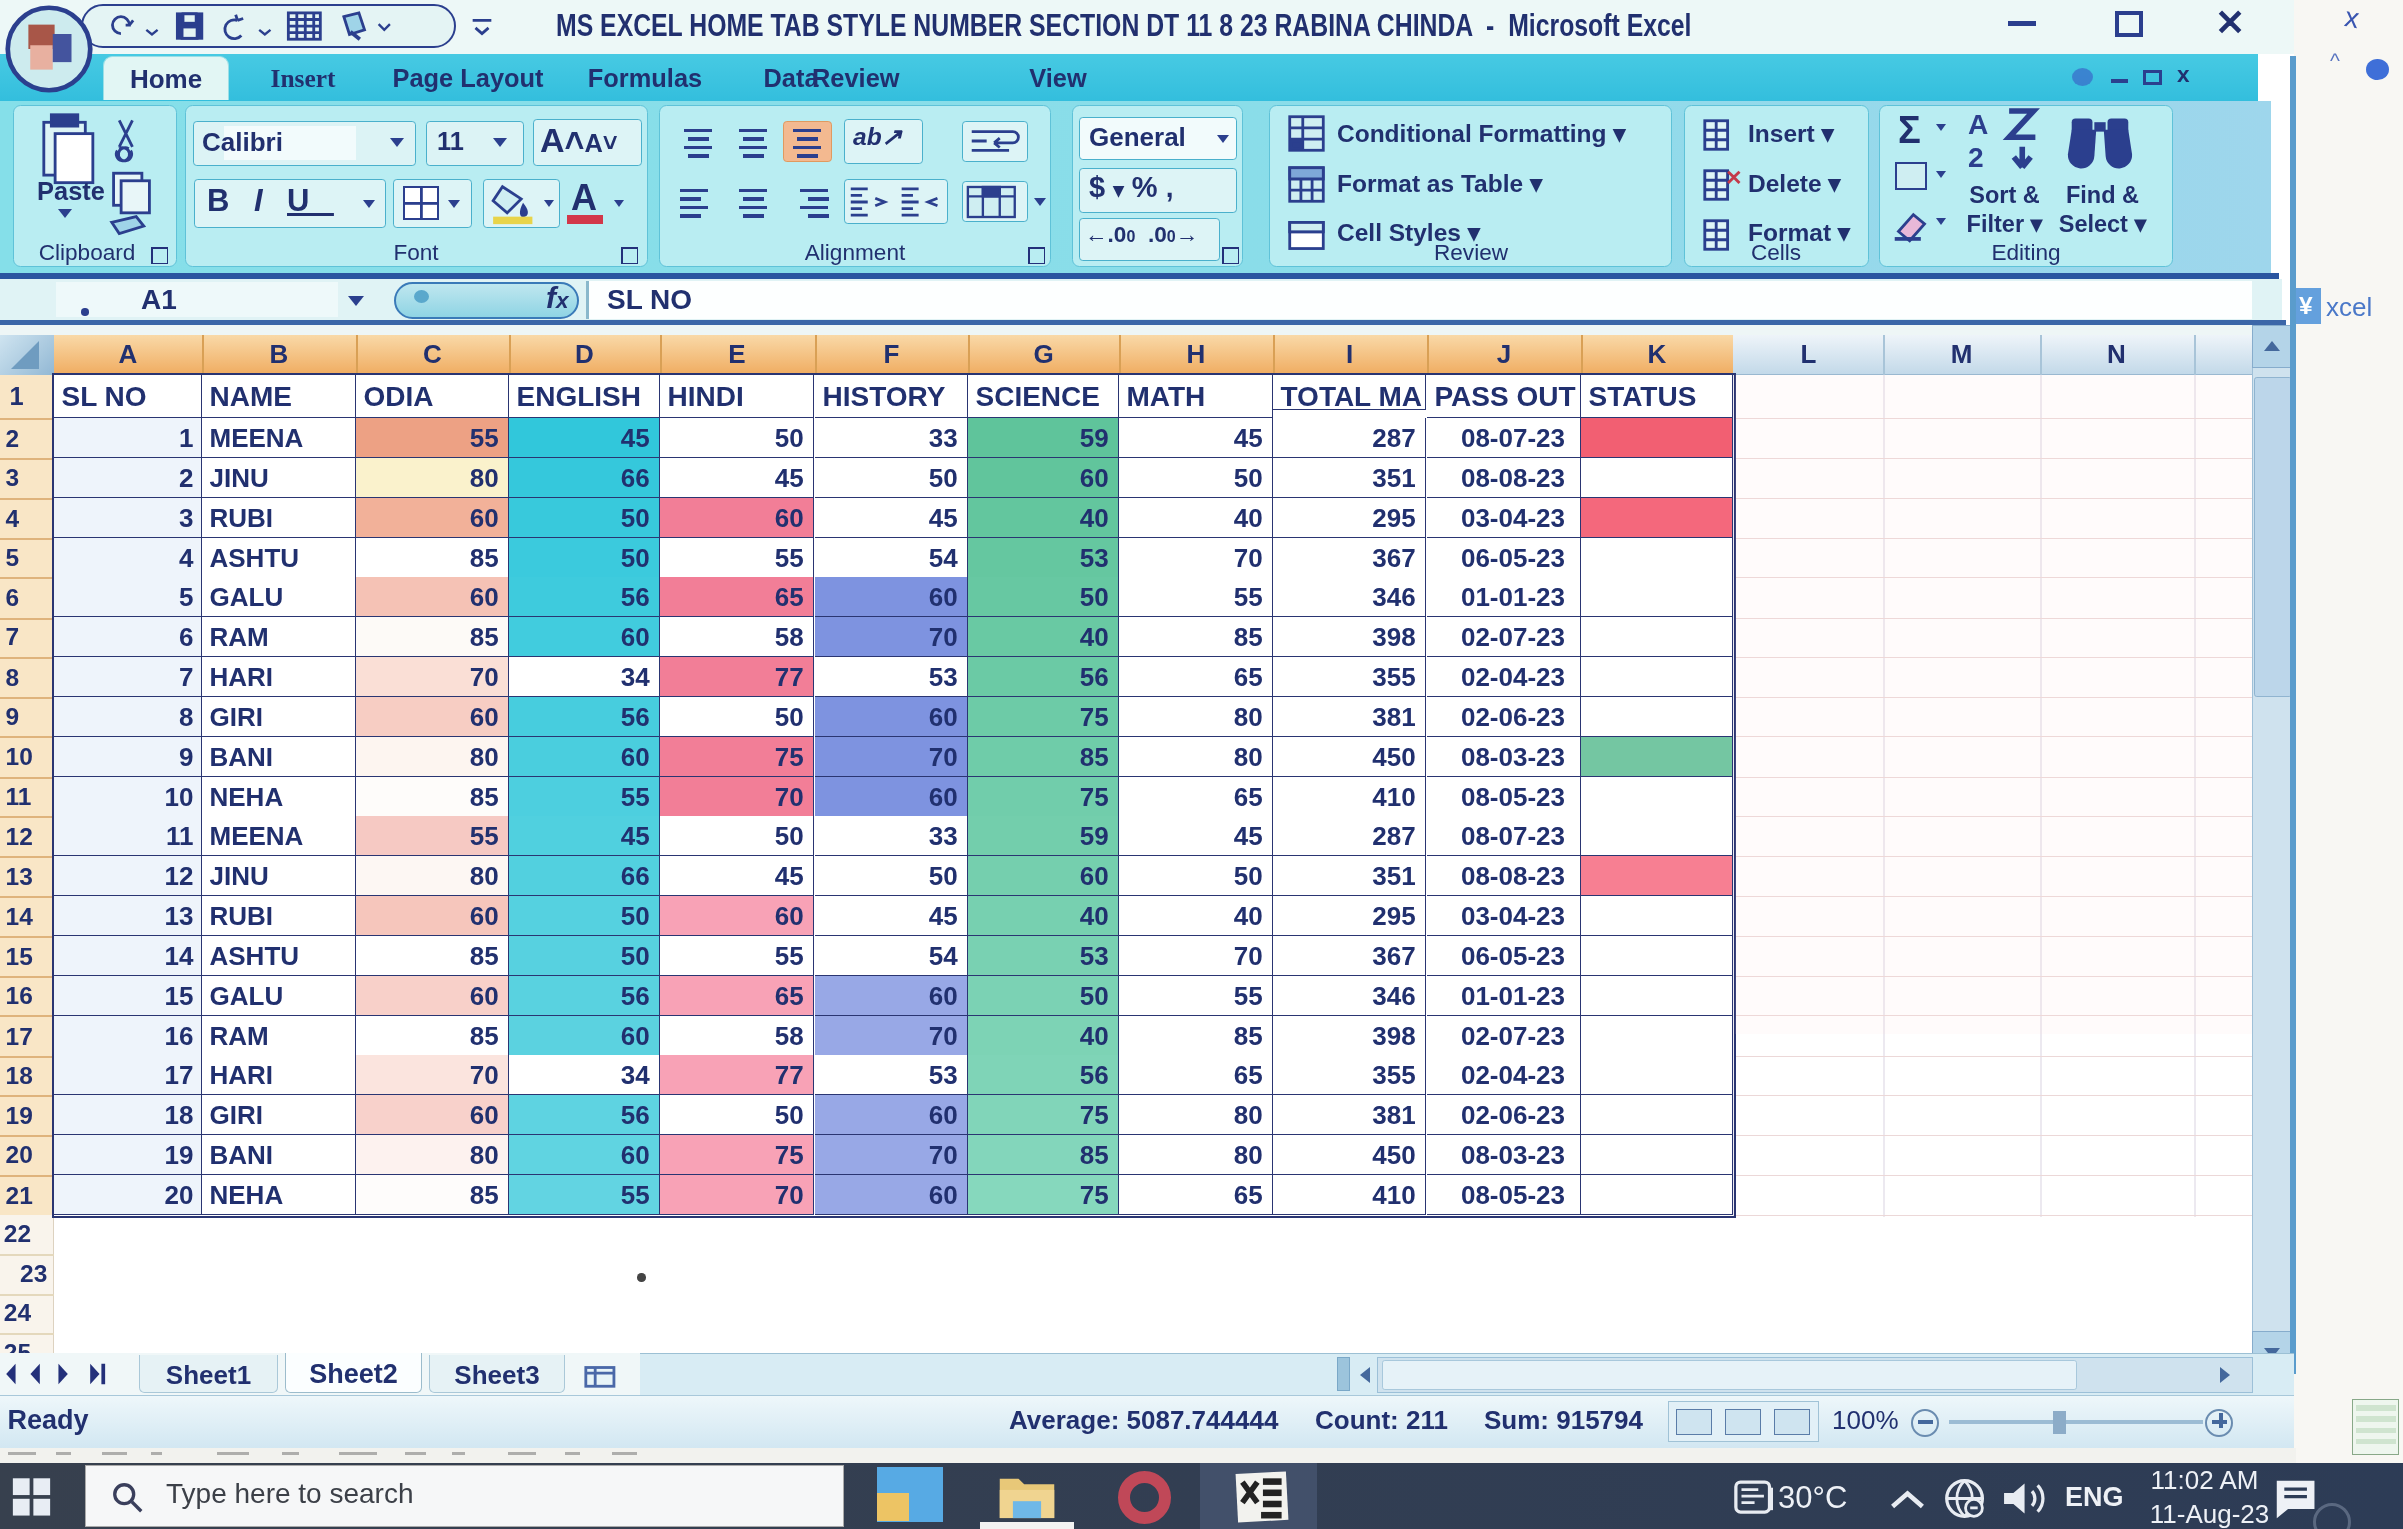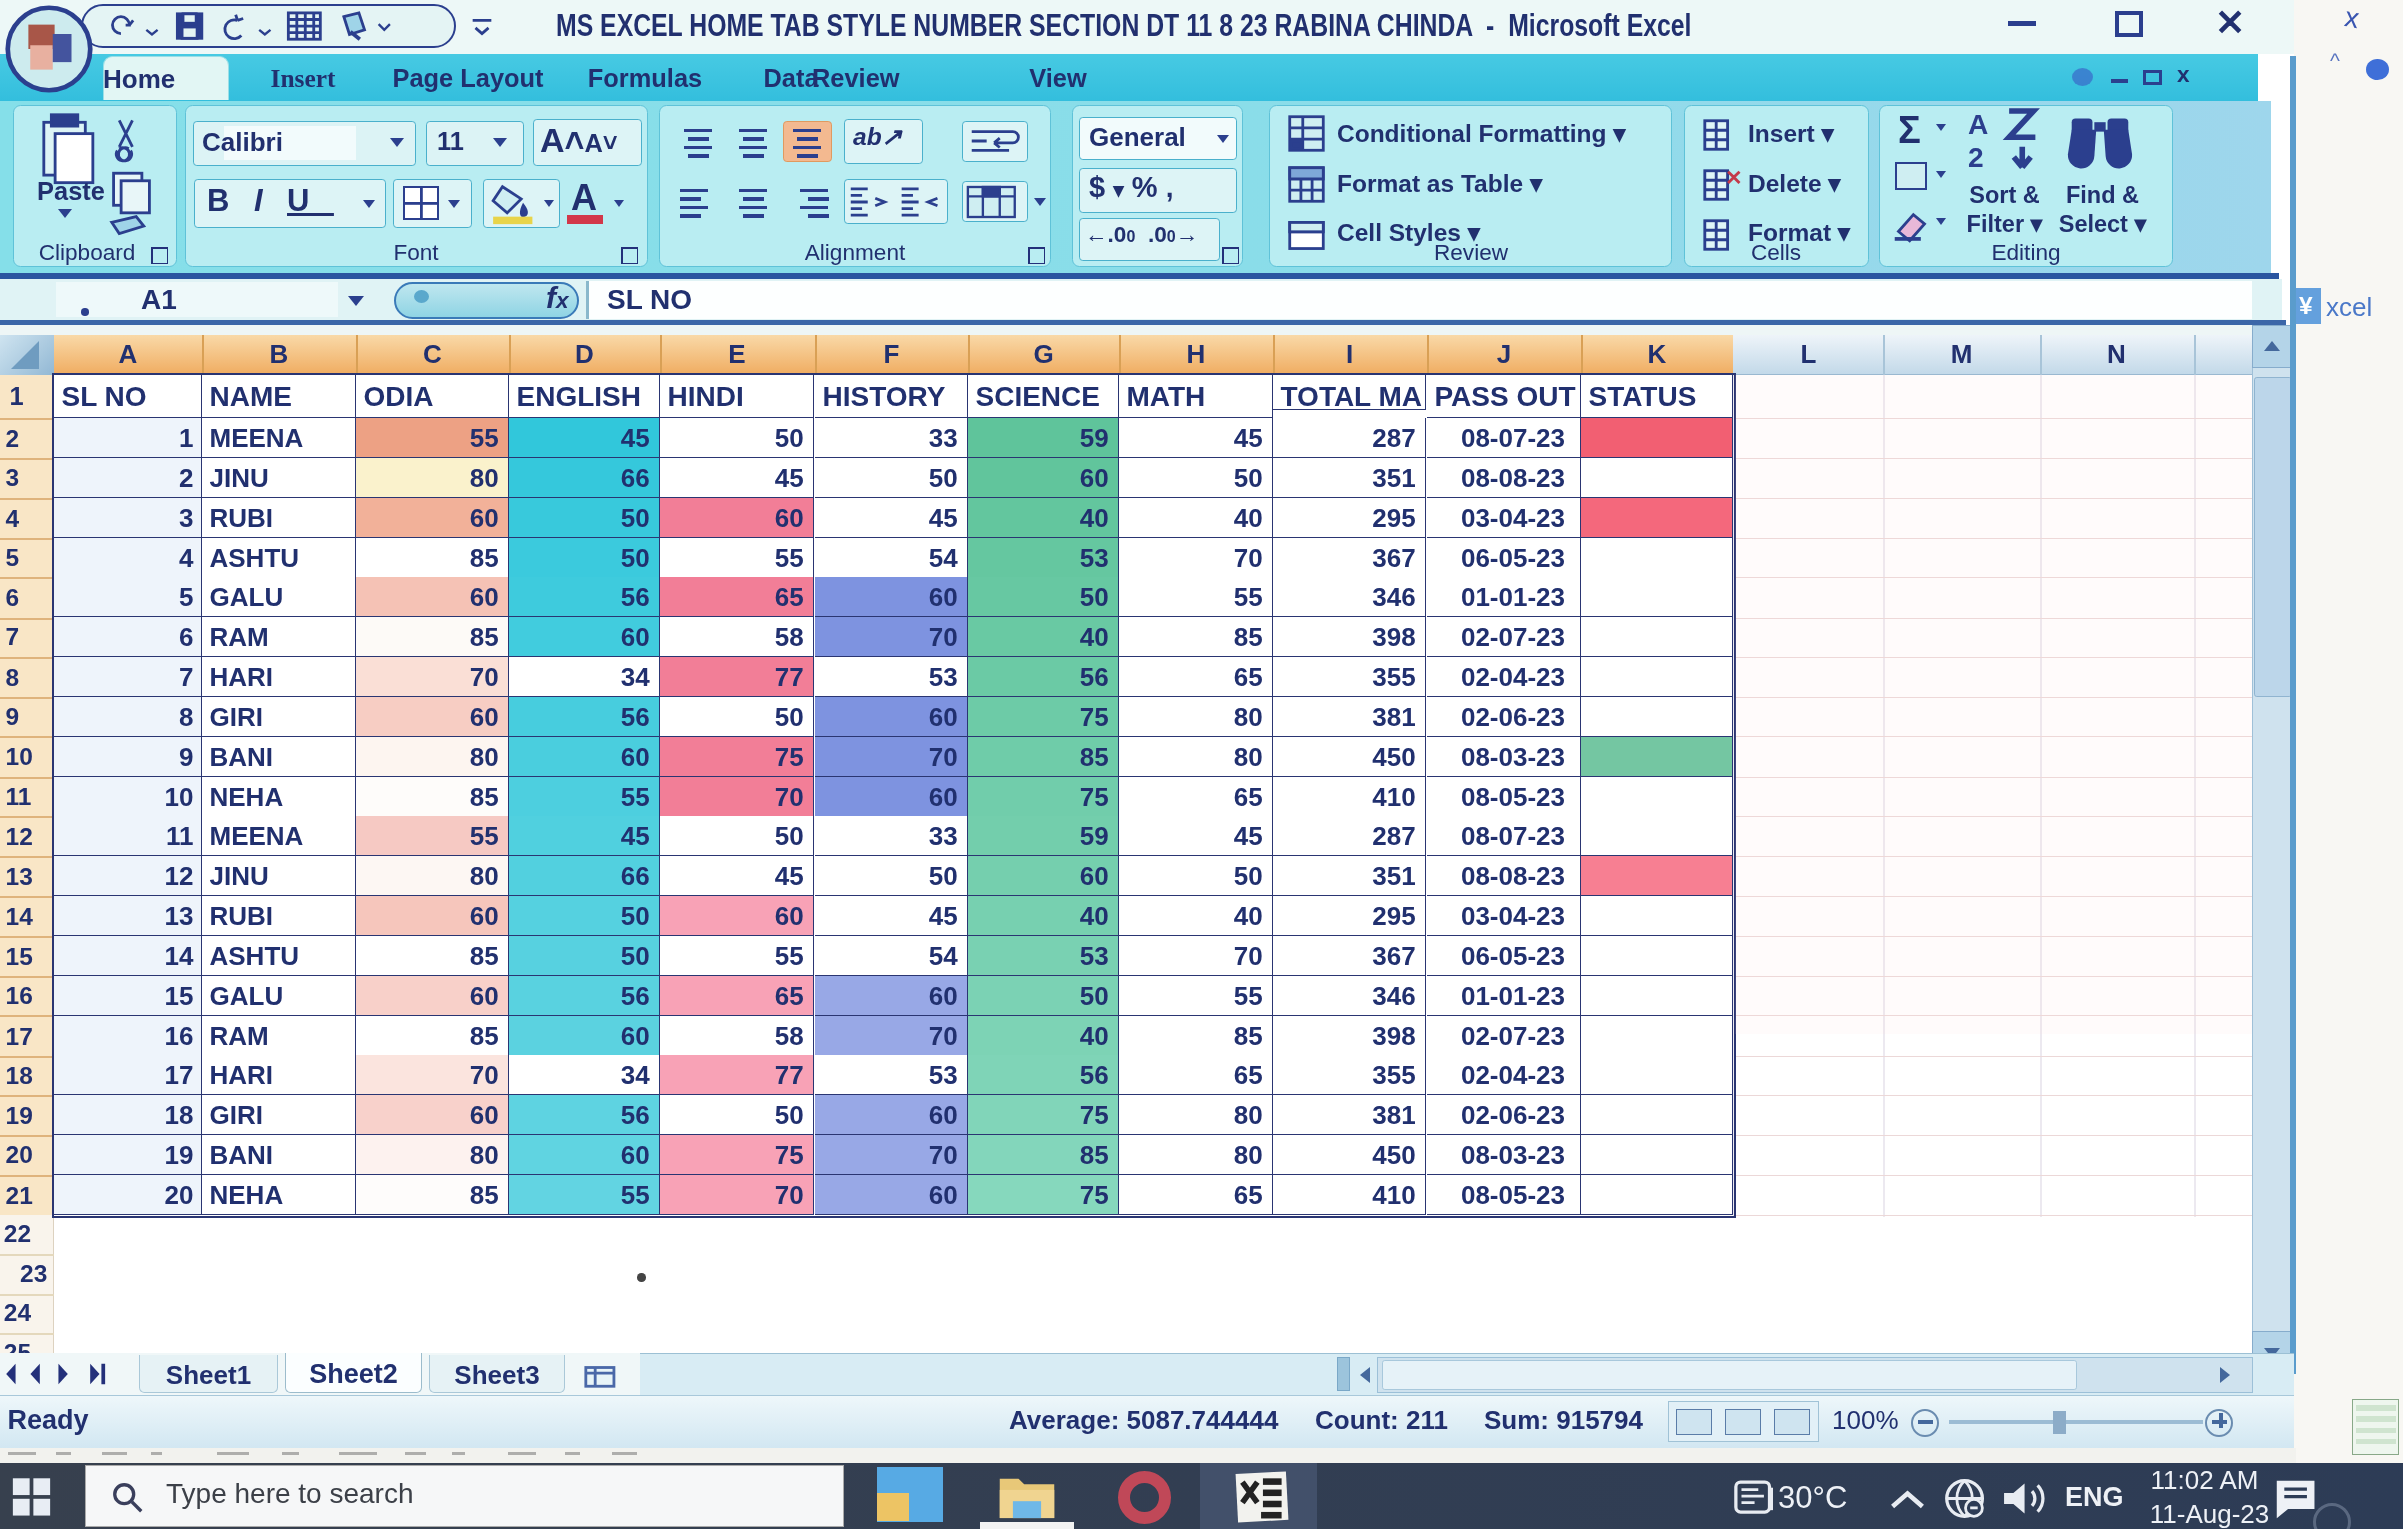--- a/index.html
+++ b/index.html
@@ -49,7 +49,7 @@
 <rect x="52" y="32" width="20" height="30" fill="#44549e"></rect>
 </svg>
 <div class="abs" style="left:103px;top:56px;width:126px;height:44px;background:#e2f6f4;border-radius:9.4px 9.4px 0 0;border:1.9px solid #9adfe6;border-bottom:none;"></div>
-<div class="abs nv" style="left:103px;top:64px;width:126px;font-size:26px;font-weight:700;">Home</div>
+<div class="abs nv" style="left:103px;top:64px;width:126px;text-align:center;font-size:26px;font-weight:700;">Home</div>
 <div class="abs nv" style="left:303px;top:64px;width:226px;margin-left:-113px;text-align:center;font-size:25.4px;font-weight:700;font-family:Liberation Serif, serif;">Insert</div>
 <div class="abs nv" style="left:468px;top:64px;width:226px;margin-left:-113px;text-align:center;font-size:25.4px;font-weight:700;">Page Layout</div>
 <div class="abs nv" style="left:645px;top:64px;width:226px;margin-left:-113px;text-align:center;font-size:25.4px;font-weight:700;">Formulas</div>

